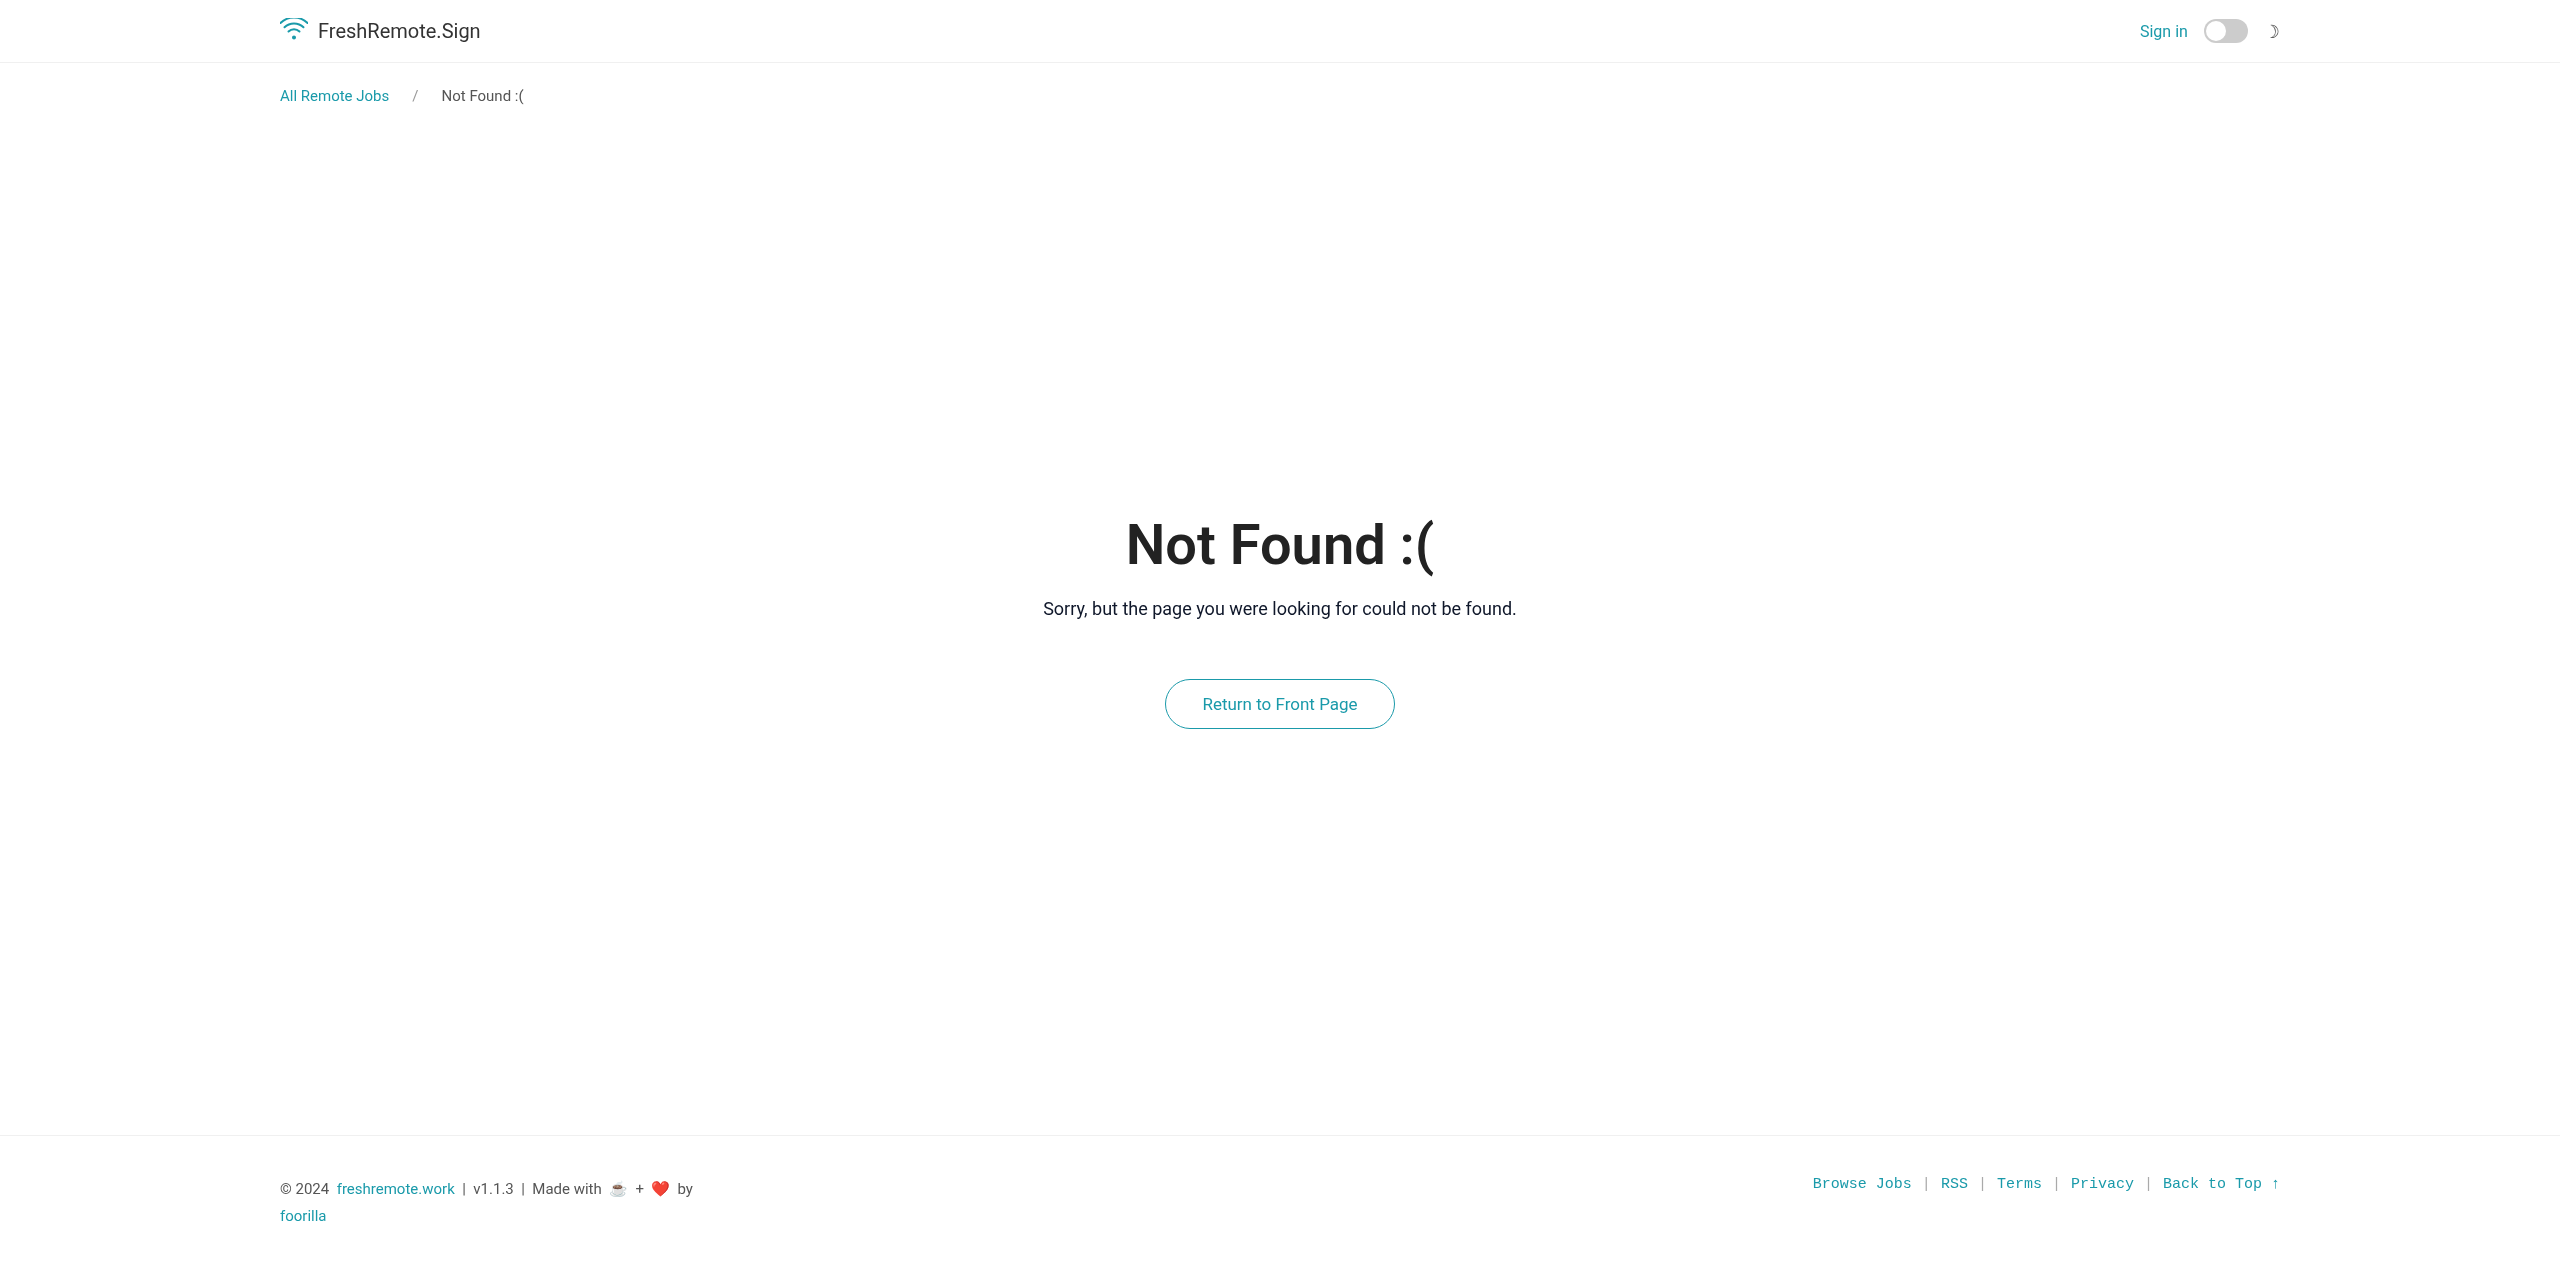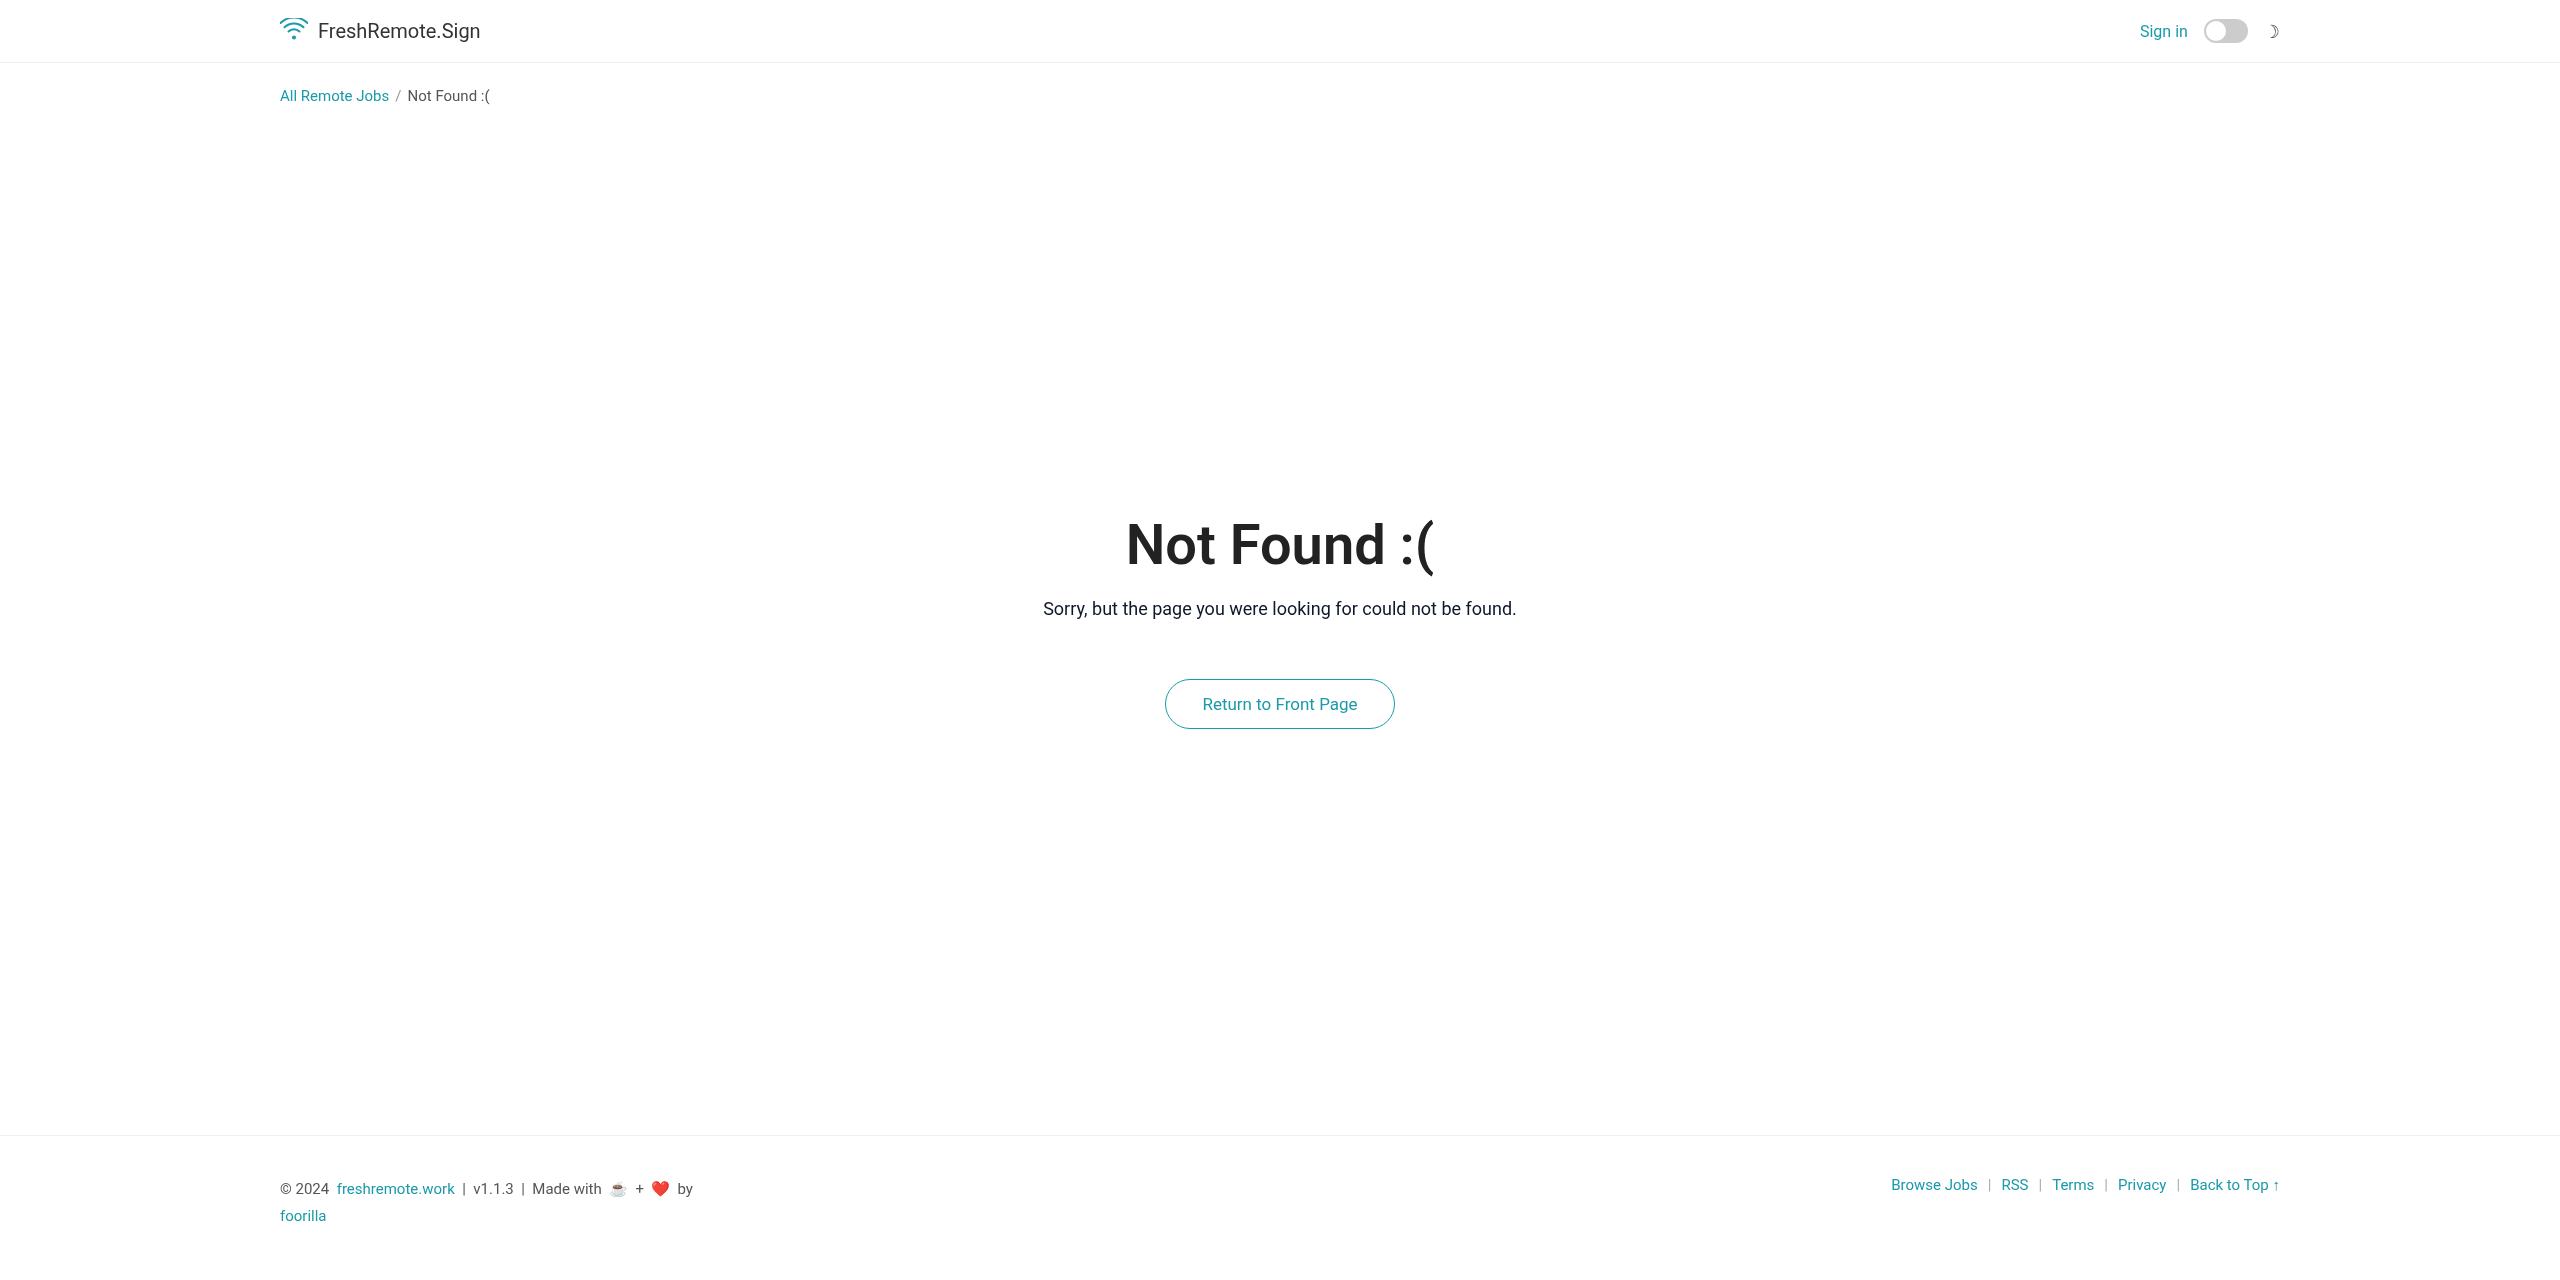--- a/index.html
+++ b/index.html
@@ -92,7 +92,7 @@
       padding: 24px 280px 0;
       display: flex;
       align-items: center;
-      gap: 6px;
+      gap: 23px;
       font-size: 15px;
     }
 

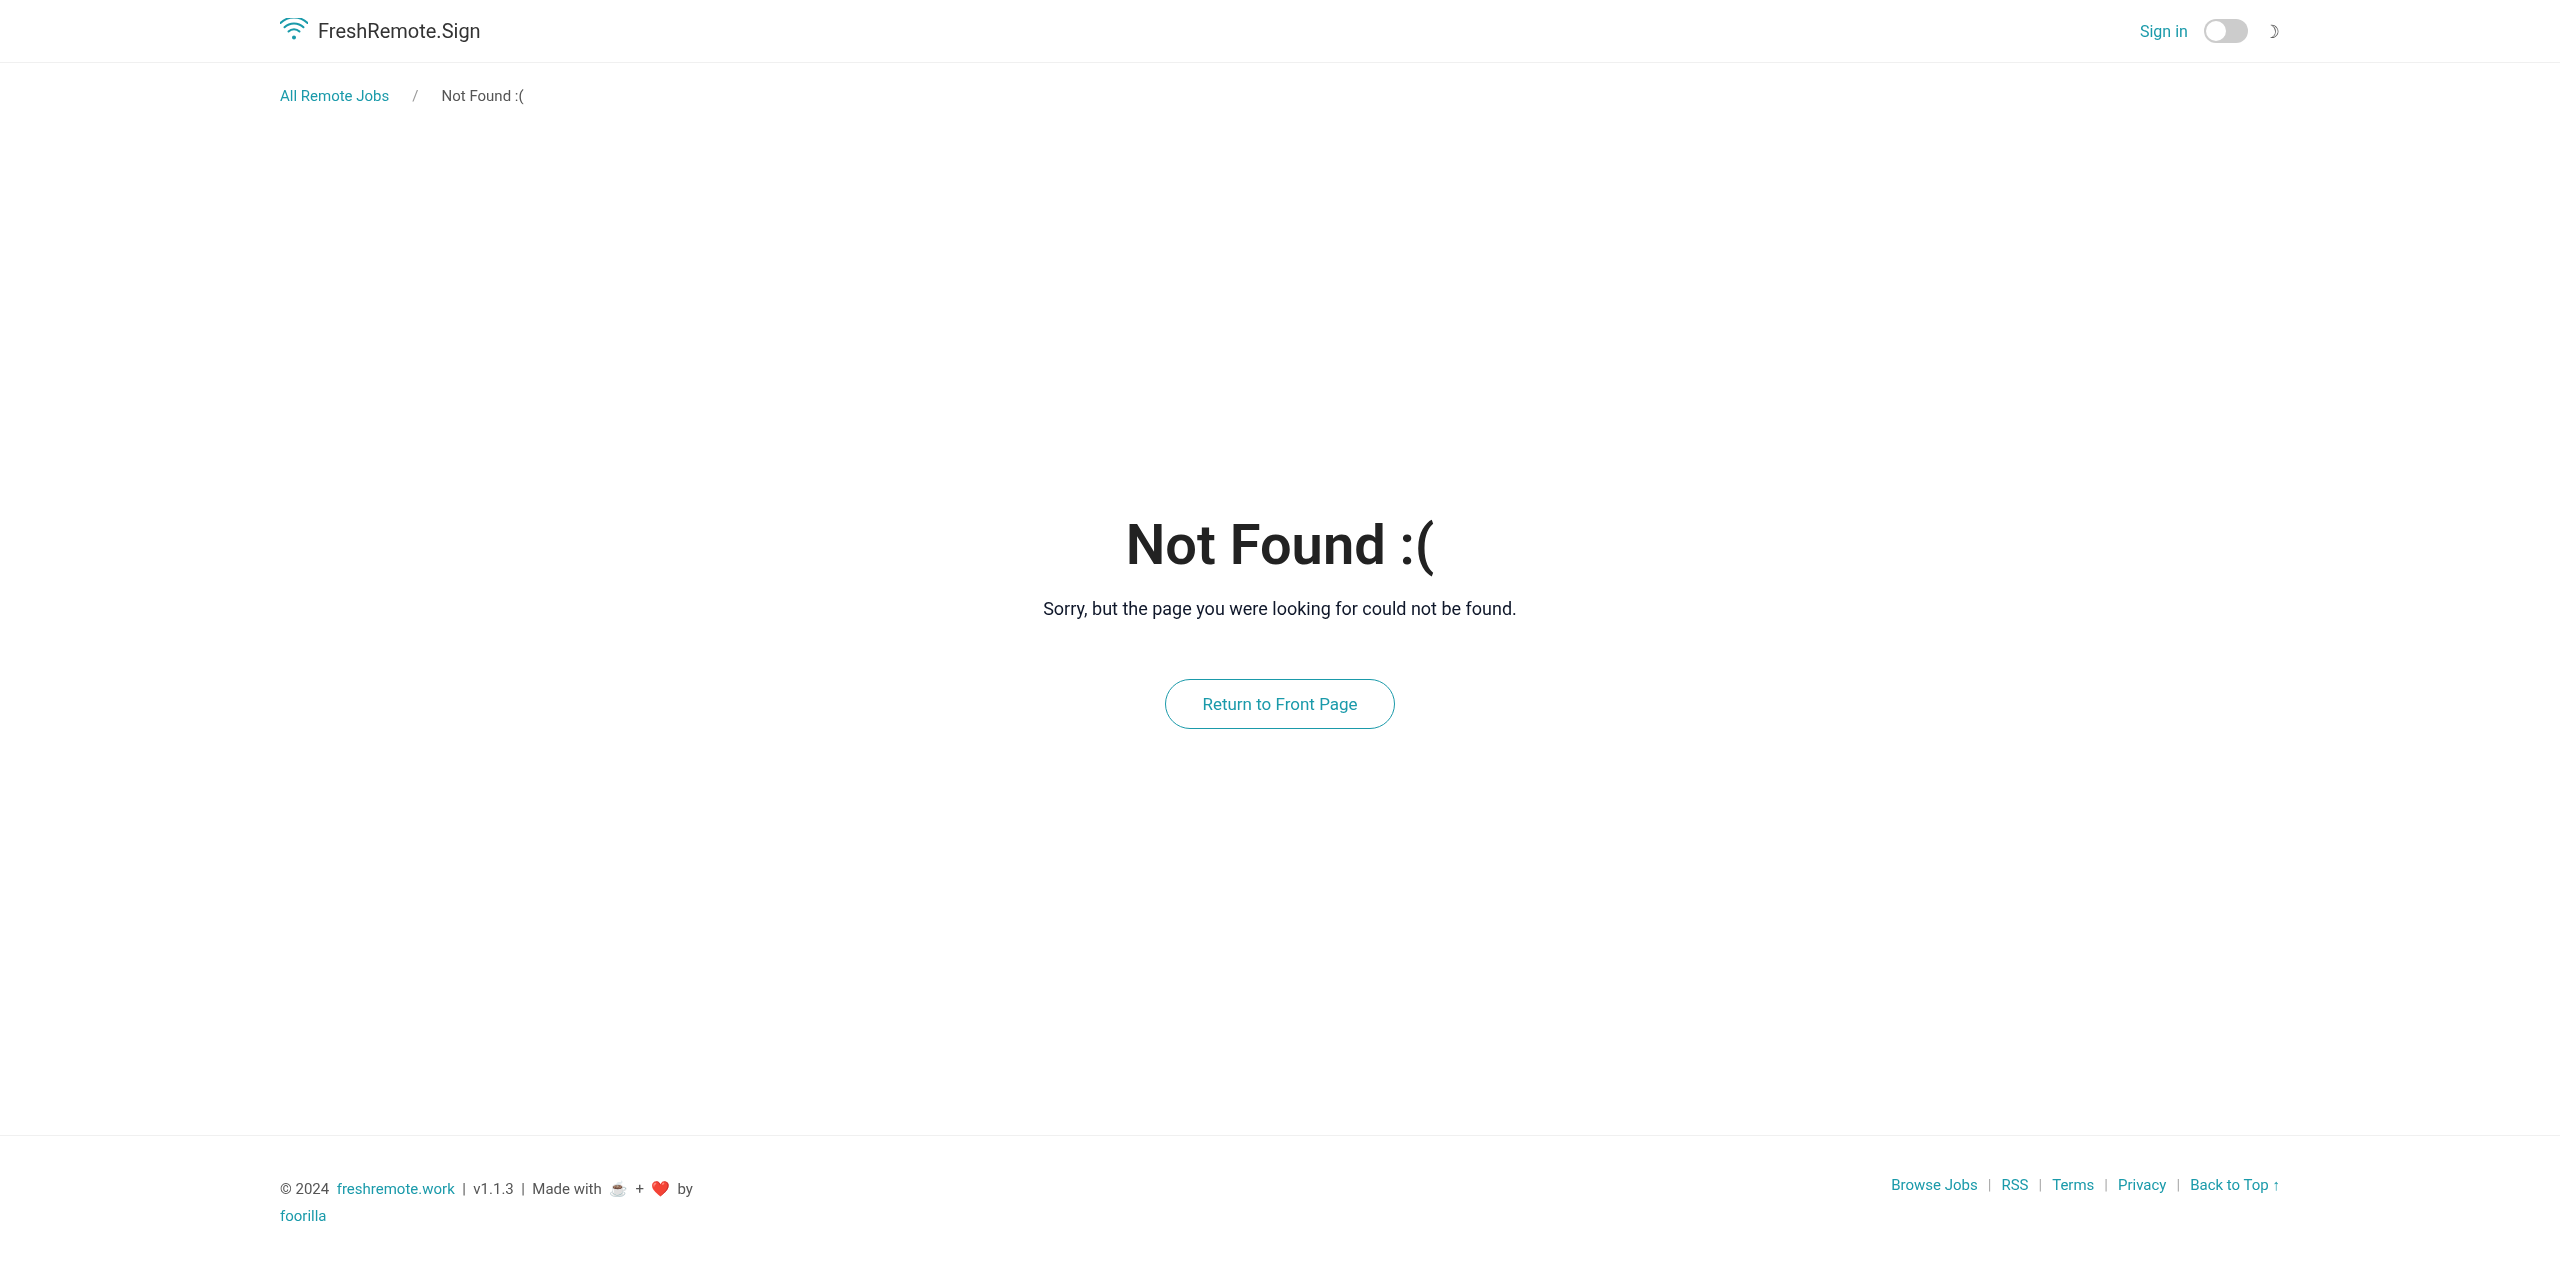--- a/index.html
+++ b/index.html
@@ -171,6 +171,7 @@
       flex-direction: column;
       gap: 4px;
       text-align: right;
+      font-family: Liberation Mono, monospace;
     }
 
     .footer-right-links {

